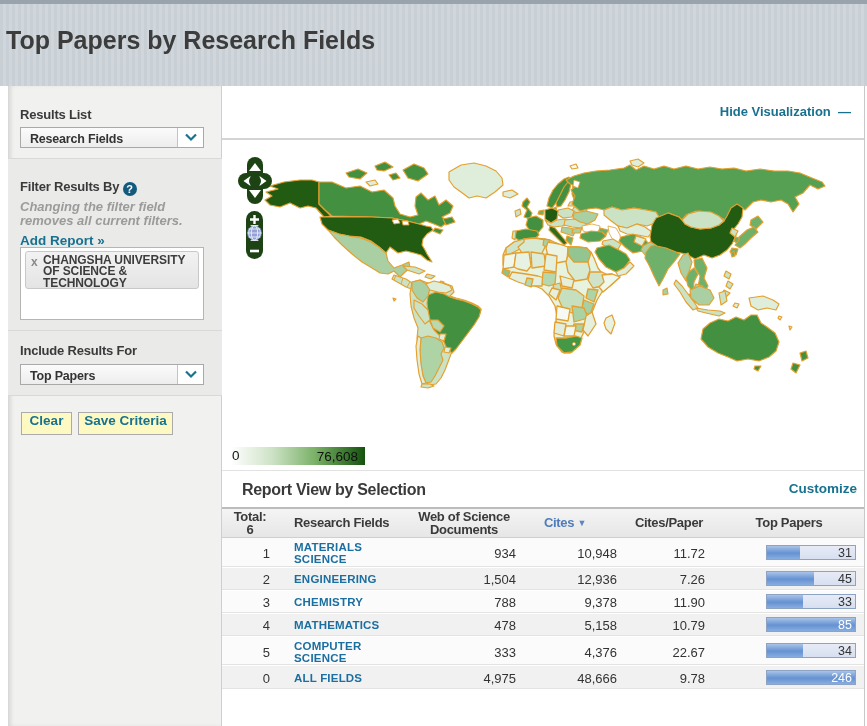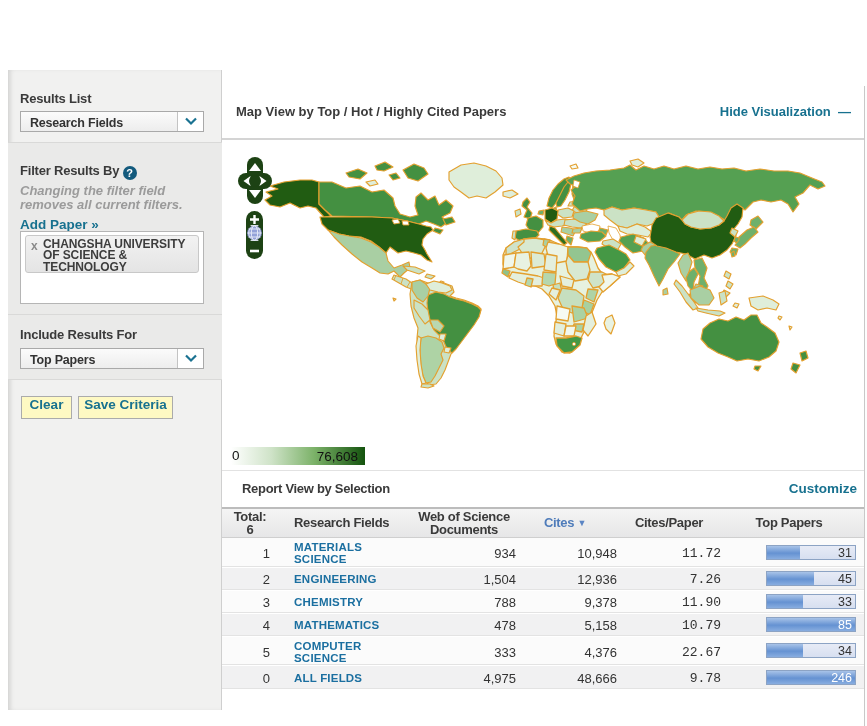--- a/index.html
+++ b/index.html
@@ -62,6 +62,9 @@
 </head>
 <body>
 <div id="page">
+  <div id="hdr" class="abs">
+      <h1>Top Papers by Research Fields</h1>
+    </div>
 
   <div id="side" class="abs">
     <div class="slabel" style="left:12px;top:21px;">Results List</div>

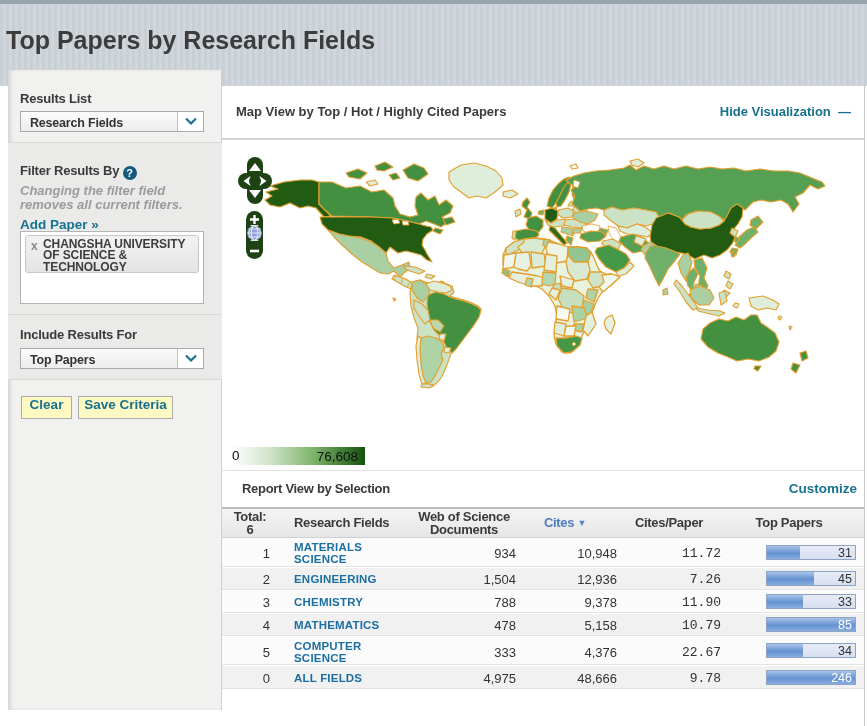--- a/index.html
+++ b/index.html
@@ -14,7 +14,7 @@
 #hdr h1 { position:absolute; left:6px; top:22px; font-size:25px; font-weight:bold; color:#3c3c3c; letter-spacing:0px; }
 
 
-#side { left:8px; top:70px; width:214px; height:640px; background:#f1f1f0;
+#side { left:8px; top:86px; width:214px; height:640px; background:#f1f1f0;
   box-shadow:inset 4px 0 5px -2px rgba(0,0,0,0.14); border-right:1px solid #cfcfcf; }
 .sect2 { position:absolute; left:0; top:72px; width:214px; height:173px; background:#eaeae9; border-top:1px solid #d9d9d8; border-bottom:1px solid #d9d9d8;}
 .sect3 { position:absolute; left:0; top:245px; width:214px; height:65px; background:#eaeae9; border-bottom:1px solid #d9d9d8;}

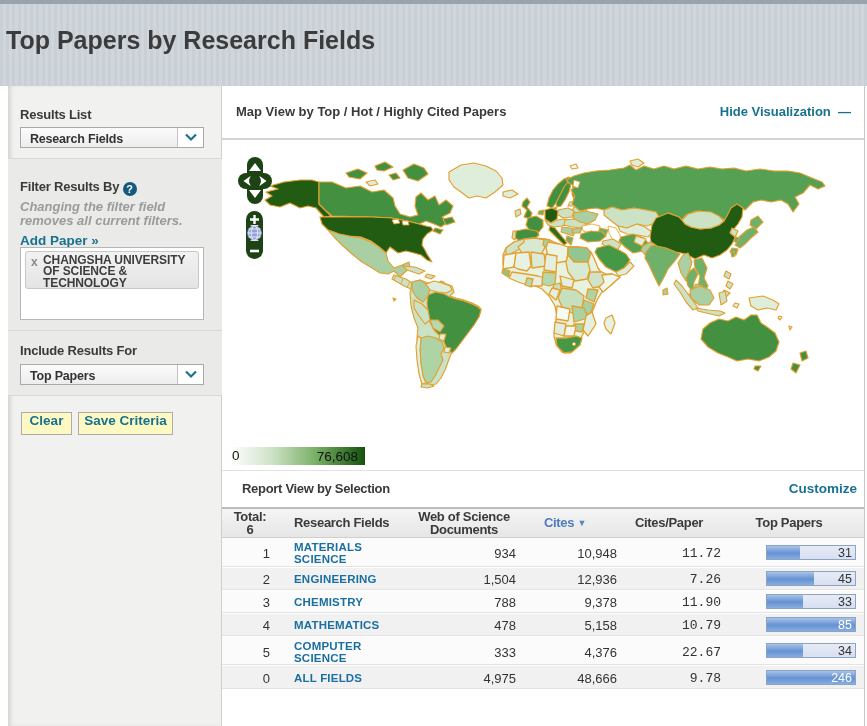--- a/index.html
+++ b/index.html
@@ -105,7 +105,6 @@
   </div>
 
   <div id="maphdr" class="abs">
-    <div class="l">Map View by Top / Hot / Highly Cited Papers</div>
     <div class="r">Hide Visualization&nbsp; —</div>
   </div>
 

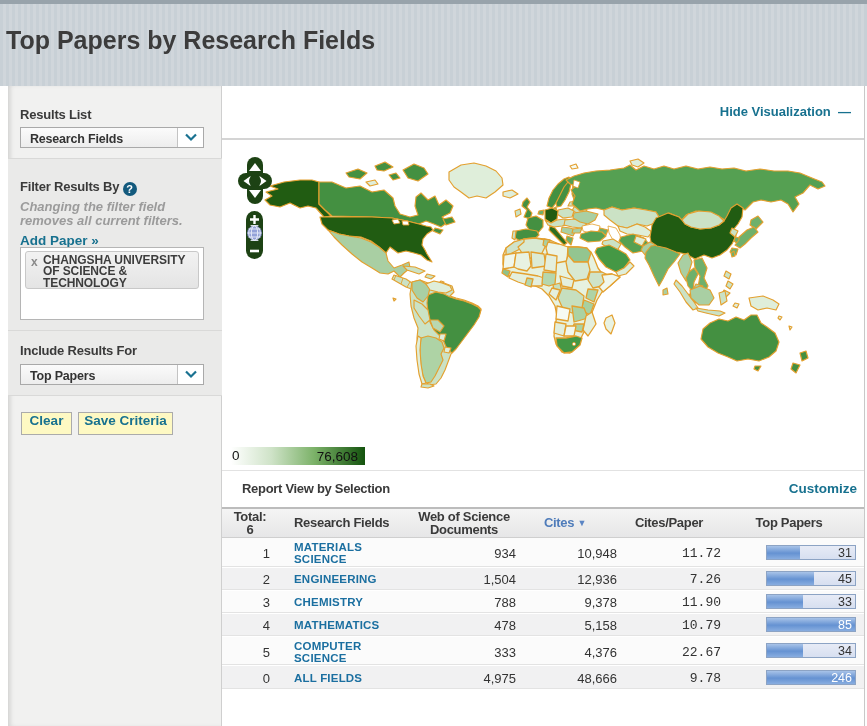--- a/index.html
+++ b/index.html
@@ -81,7 +81,7 @@
         <span style="display:inline-block;width:14px;height:14px;border-radius:7px;background:#135a7d;color:#fff;font-size:11px;text-align:center;line-height:14px;vertical-align:-2px;">?</span>
       </div>
       <div class="ital" style="top:41px;">Changing the filter field<br>removes all current filters.</div>
-      <div class="tlink abs" style="left:12px;top:74px;font-size:13.5px;">Add Paper »</div>
+      <div class="tlink abs" style="left:12px;top:74px;font-size:13.5px;">Add Report »</div>
       <div id="fbox" style="top:88px;">
         <div id="chip">
           <span class="x">x</span>

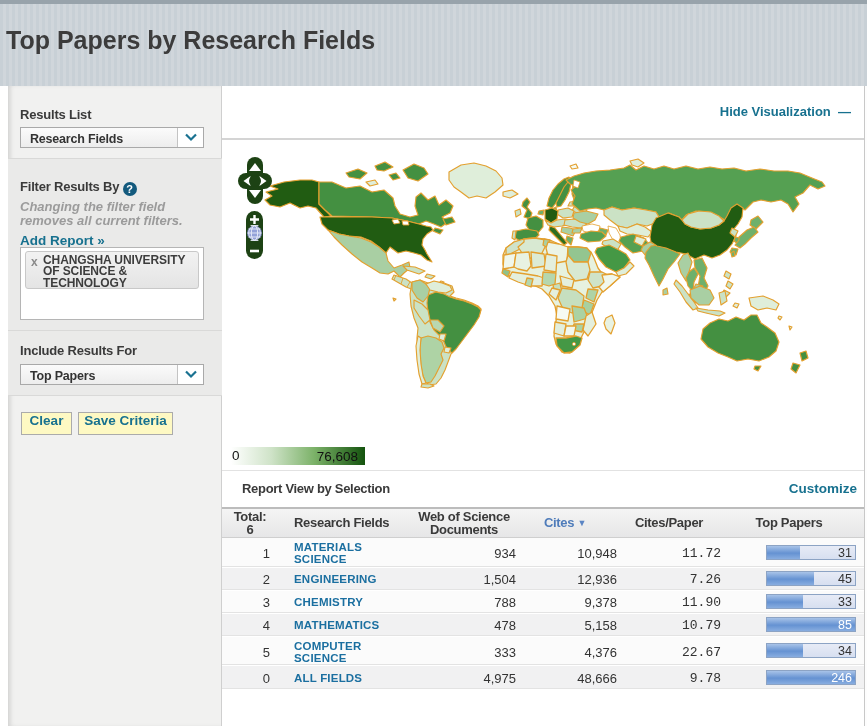--- a/index.html
+++ b/index.html
@@ -39,7 +39,7 @@
 
 
 #repbar { left:222px; top:471px; width:645px; height:36px; background:#fff; }
-#repbar .l { position:absolute; left:20px; top:10px; font-size:13px; font-weight:bold; color:#3a3a3a; letter-spacing:-0.3px; }
+#repbar .l { position:absolute; left:20px; top:10px; font-size:16px; font-weight:bold; color:#3a3a3a; letter-spacing:-0.3px; }
 #repbar .r { position:absolute; right:10px; top:10px; font-size:13.5px; font-weight:bold; color:#17718f; }
 
 

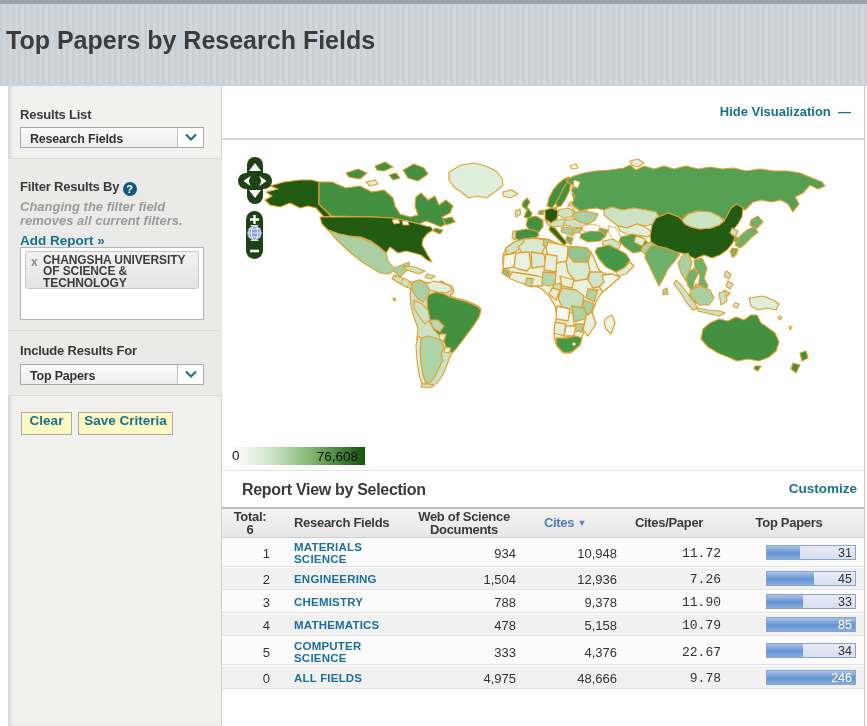--- a/index.html
+++ b/index.html
@@ -53,7 +53,7 @@
 .num { position:absolute; font-size:13px; color:#333; text-align:right; }
 .n1 { left:158px; width:136px; }
 .n2 { left:258px; width:137px; }
-.n3 { left:378px; width:121px;font-family:Liberation Mono, monospace; }
+.n3 { left:362px; width:121px; }
 .bar { position:absolute; left:544px; width:90px; height:15px; border:1px solid #8ca3c4; background:linear-gradient(#e7ebf6,#d7dff0); }
 .bar .fill { position:absolute; left:0; top:0; height:13px; background:linear-gradient(#a8c3e8,#6592d2 55%,#88ade0); }
 .bar .v { position:absolute; right:3px; top:0px; font-size:12.5px; color:#333; }

